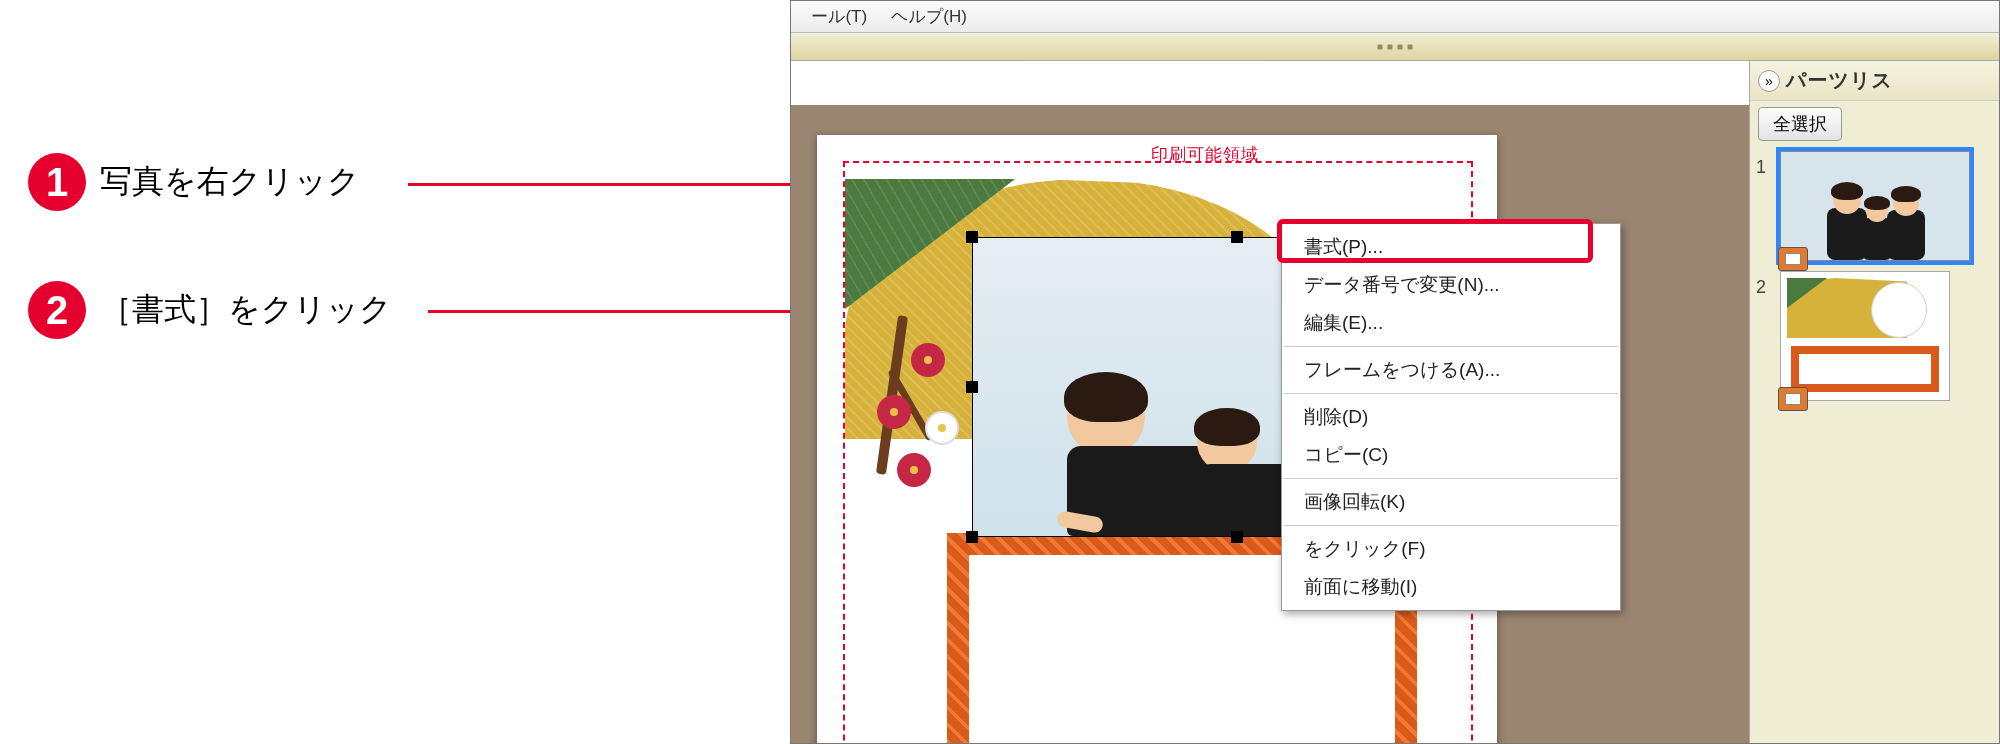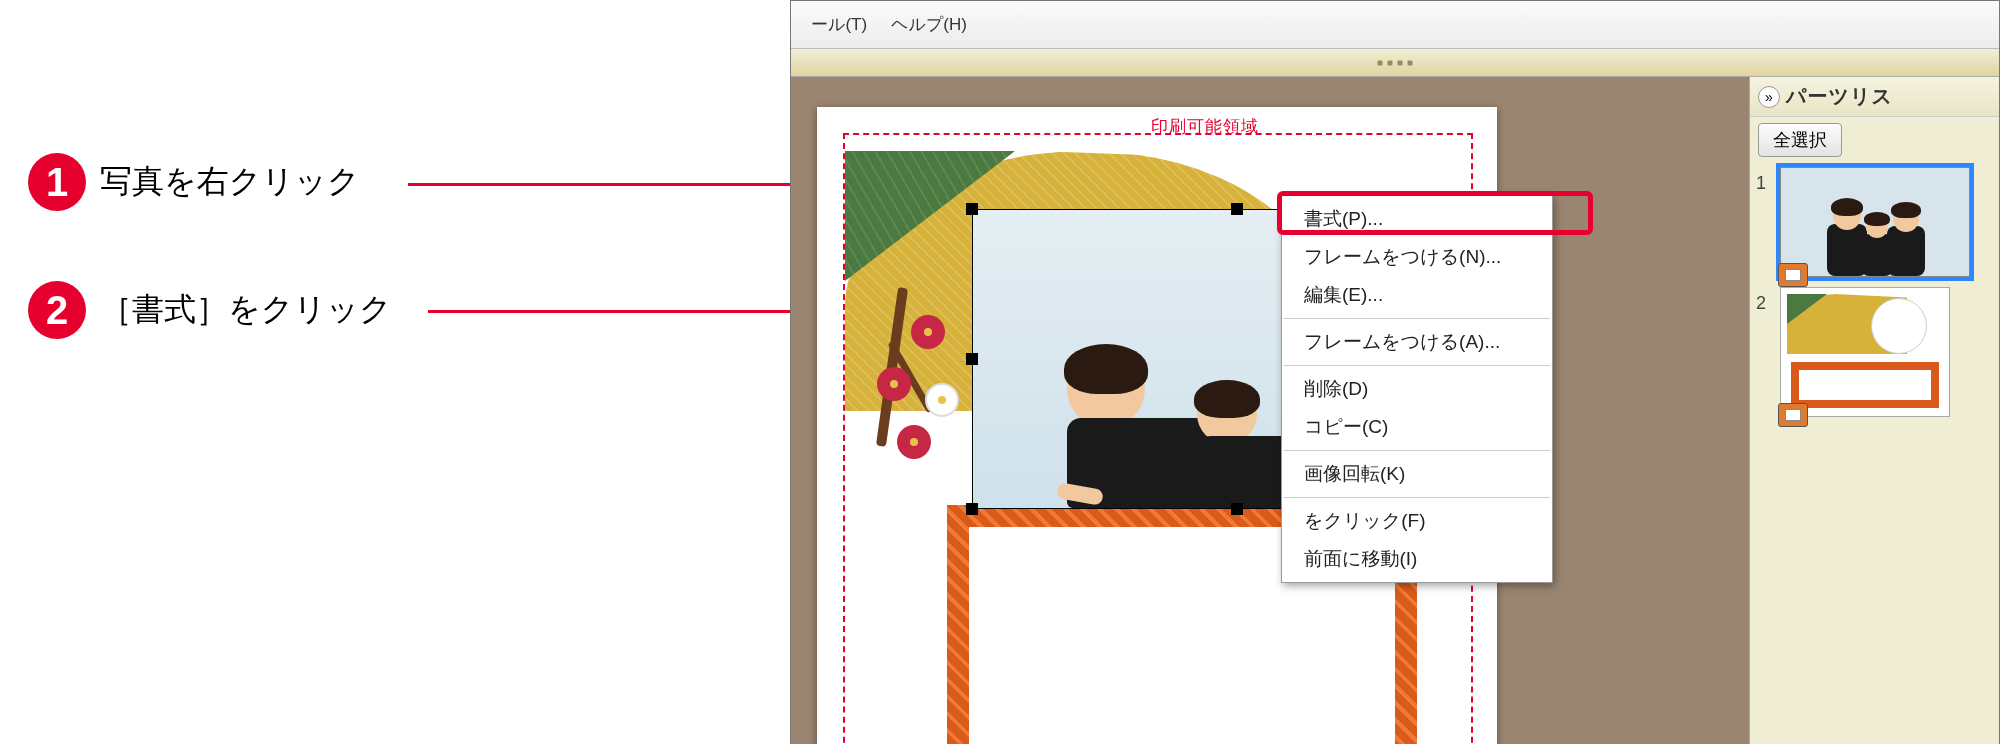--- a/index.html
+++ b/index.html
@@ -74,7 +74,7 @@
 
   
   .menubar {
-    height: 48px;
+    height: 32px;
     background: linear-gradient(#fbfbfb, #ececec);
     border-bottom: 1px solid #bbb;
     display: flex;

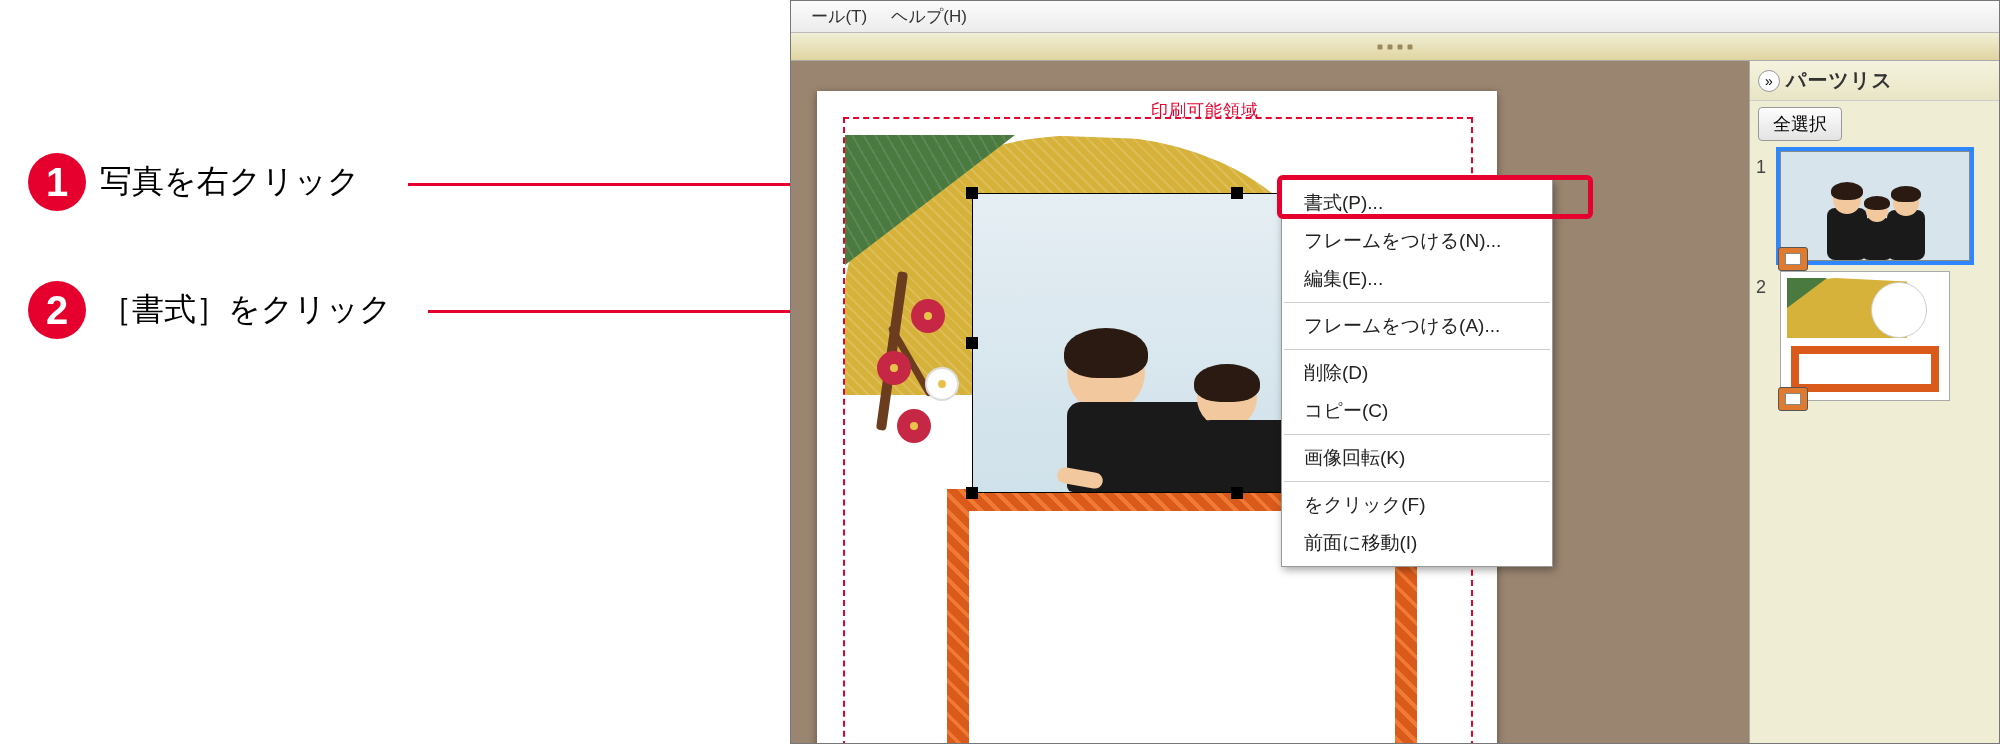--- a/index.html
+++ b/index.html
@@ -117,6 +117,7 @@
     background: #9a8570;
     position: relative;
     overflow: hidden;
+    margin-top: 44px;
   }
   .page {
     position: absolute;

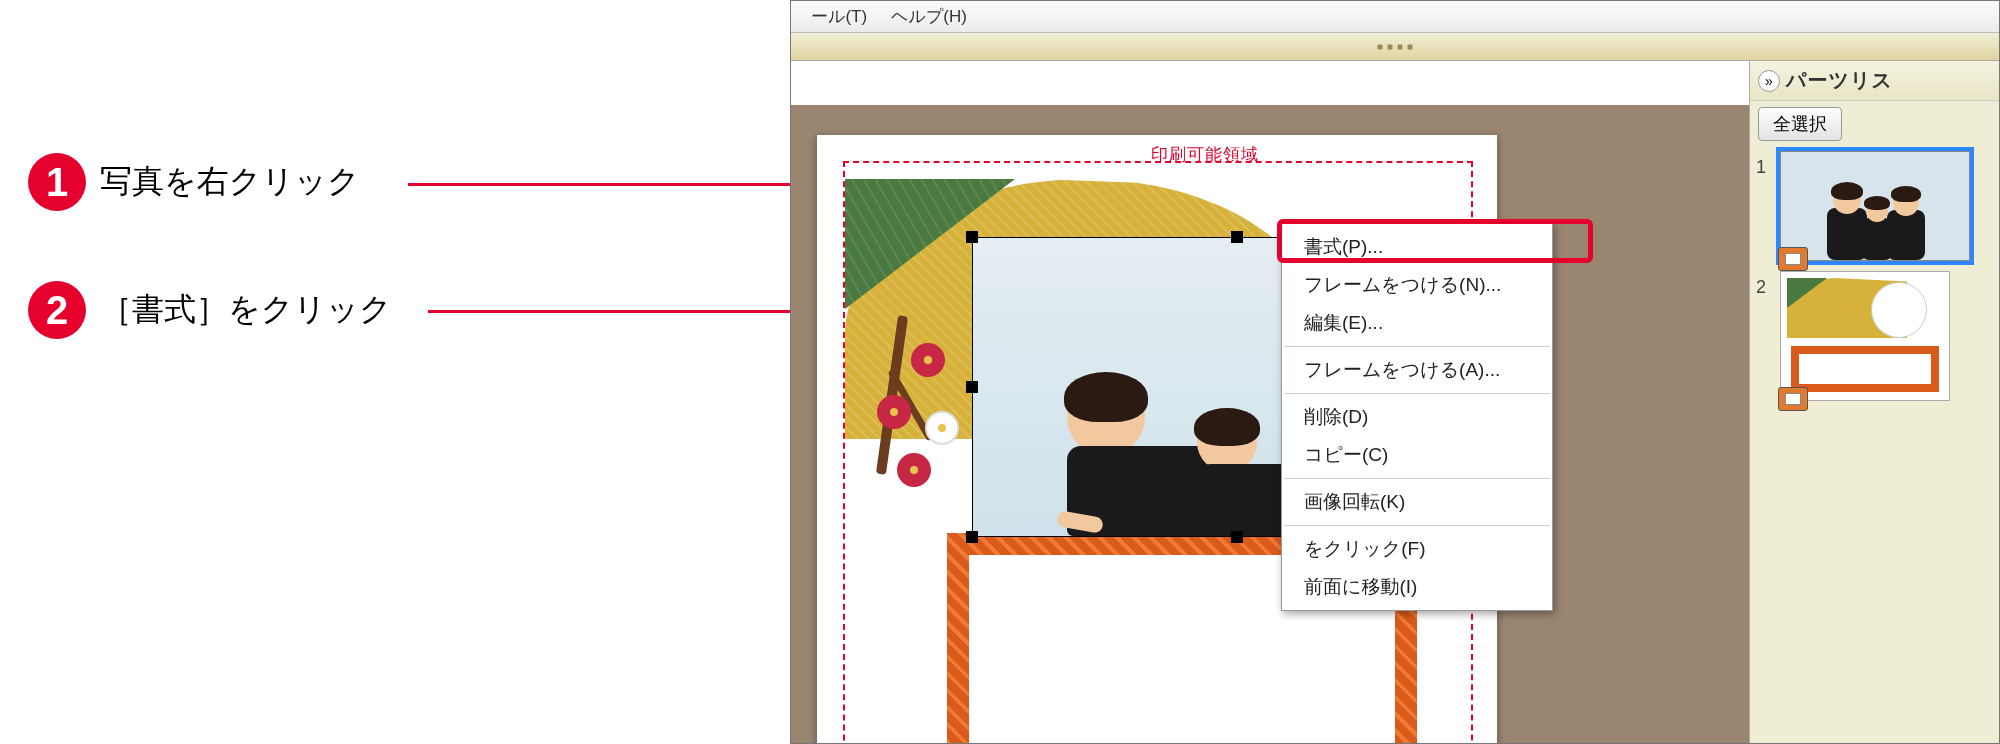--- a/index.html
+++ b/index.html
@@ -226,7 +226,7 @@
     position: absolute;
     left: 240px;
     top: 138px;
-    width: 272px;
+    width: 340px;
     background: #fff;
     border: 1px solid #999;
     box-shadow: 2px 3px 8px rgba(0,0,0,.35);

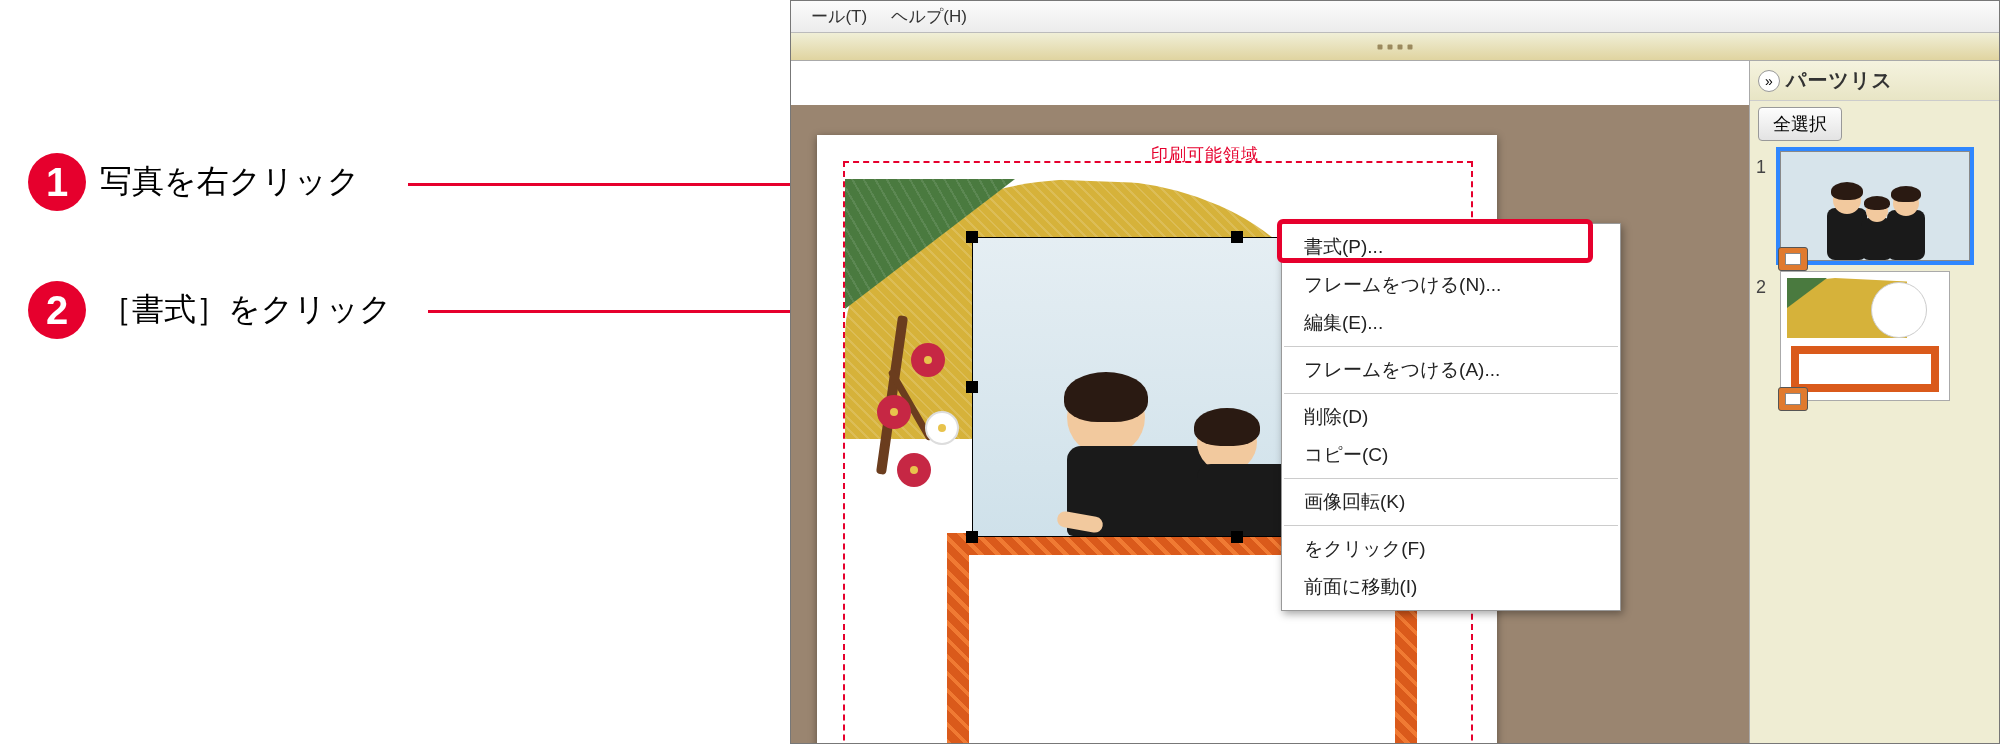--- a/index.html
+++ b/index.html
@@ -398,7 +398,7 @@
 
       <div class="ctx-menu" style="left:490px; top:118px;">
         <div class="ctx-item">書式(P)...</div>
-        <div class="ctx-item">フレームをつける(N)...</div>
+        <div class="ctx-item">データ番号で変更(N)...</div>
         <div class="ctx-item">編集(E)...</div>
         <div class="ctx-sep"></div>
         <div class="ctx-item">フレームをつける(A)...</div>

